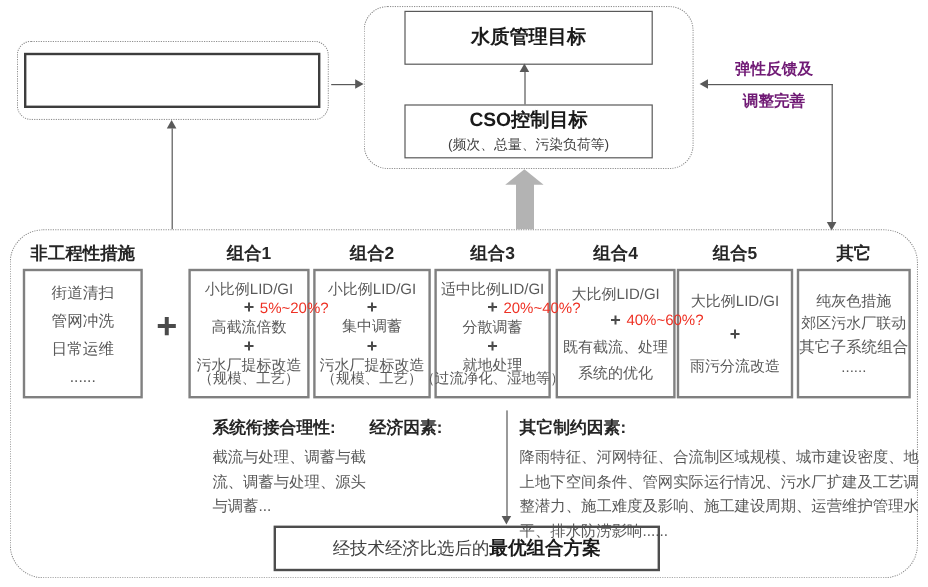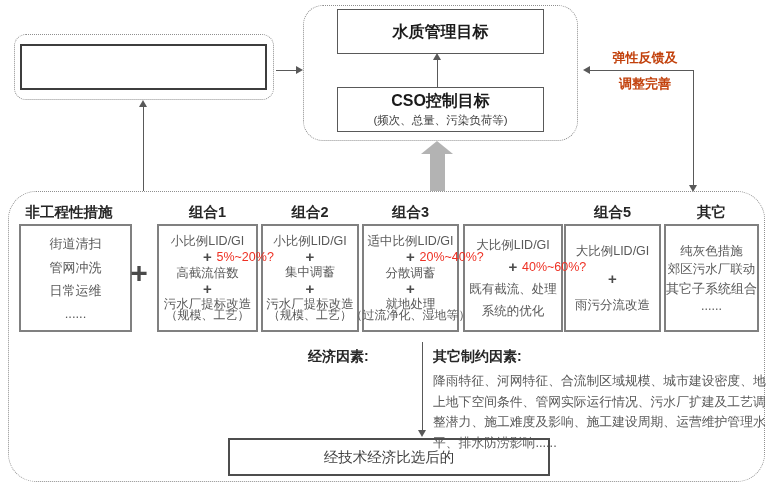--- a/index.html
+++ b/index.html
@@ -23,7 +23,7 @@
   .goal-sub { font-size:11.5px; color:#404040; margin-top:3px; white-space:nowrap; }
 
   
-  .fb-text { font-weight:bold; font-size:13px; color:#c2410c; text-align:center; width:90px; }
+  .fb-text { font-weight:bold; font-size:13px; color:#701a75; text-align:center; width:90px; }
 
   
   .col-header { font-weight:bold; font-size:14.5px; color:#262626; text-align:center; height:20px; line-height:20px; }

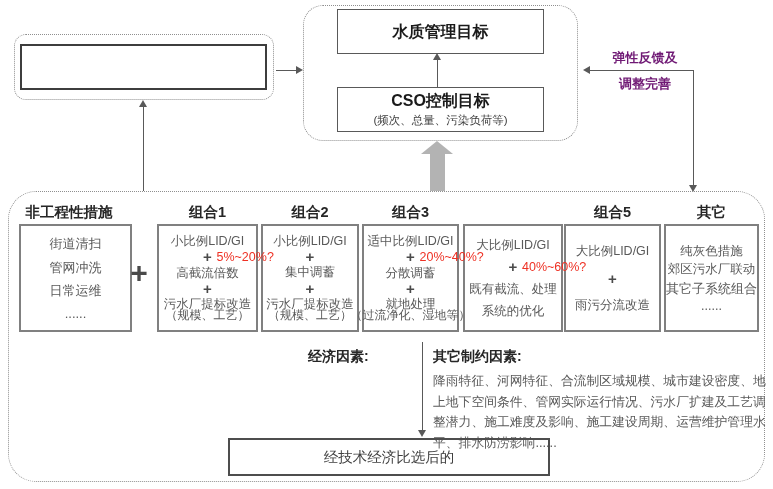--- a/index.html
+++ b/index.html
@@ -104,6 +104,7 @@
   <div class="abs col-header" style="left:157px; top:202px; width:101px;">组合1</div>
   <div class="abs col-header" style="left:261px; top:202px; width:98px;">组合2</div>
   <div class="abs col-header" style="left:362px; top:202px; width:97px;">组合3</div>
+  <div class="abs col-header" style="left:463px; top:202px; width:100px;">组合4</div>
   <div class="abs col-header" style="left:564px; top:202px; width:97px;">组合5</div>
   <div class="abs col-header" style="left:664px; top:202px; width:95px;">其它</div>
 

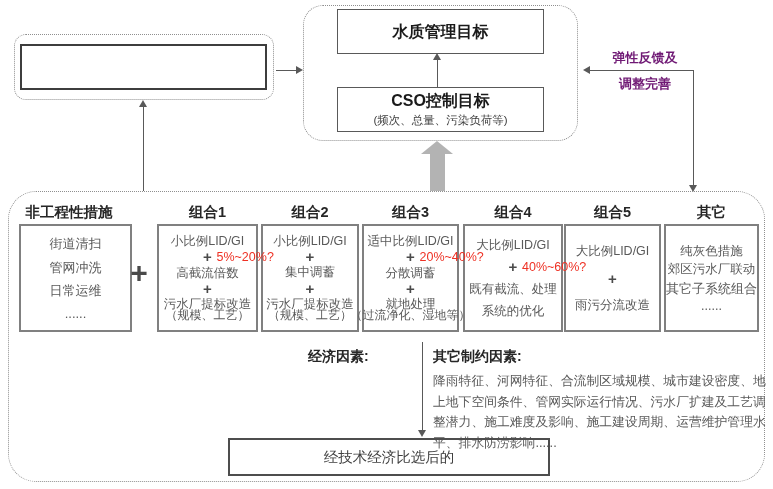--- a/index.html
+++ b/index.html
@@ -108,7 +108,7 @@
   <div class="abs col-header" style="left:564px; top:202px; width:97px;">组合5</div>
   <div class="abs col-header" style="left:664px; top:202px; width:95px;">其它</div>
 
-  <div class="abs mbox" style="left:19px; top:224px; width:113px; height:108px; padding:4px 0;">
+  <div class="abs mbox" style="left:19px; top:224px; width:100px; height:108px; padding:4px 0;">
     <div class="item">街道清扫</div>
     <div class="item">管网冲洗</div>
     <div class="item">日常运维</div>

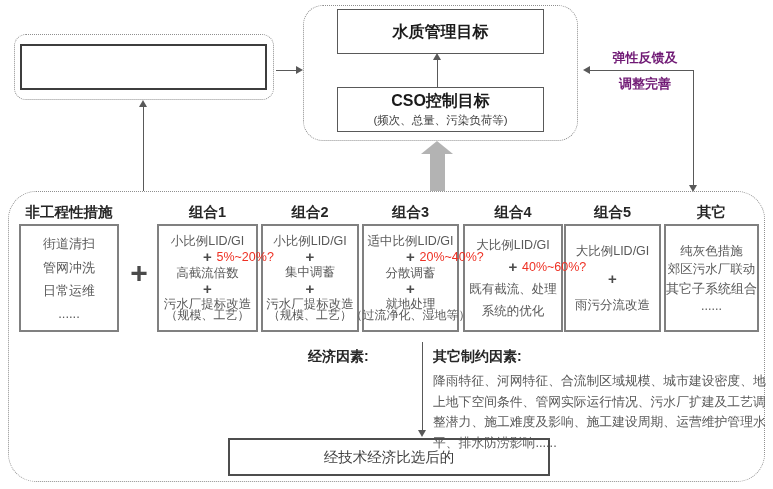--- a/index.html
+++ b/index.html
@@ -173,6 +173,10 @@
     <div class="item" style="font-size:12.5px;">......</div>
   </div>
 
+  <div class="abs" style="left:177px; top:348px; width:132px;">
+    <div class="factor-header">系统衔接合理性:</div>
+    <div class="factor-body">截流与处理、调蓄与截流、调蓄与处理、源头与调蓄...</div>
+  </div>
   <div class="abs" style="left:308px; top:348px; width:108px;">
     <div class="factor-header">经济因素:</div>
   </div>

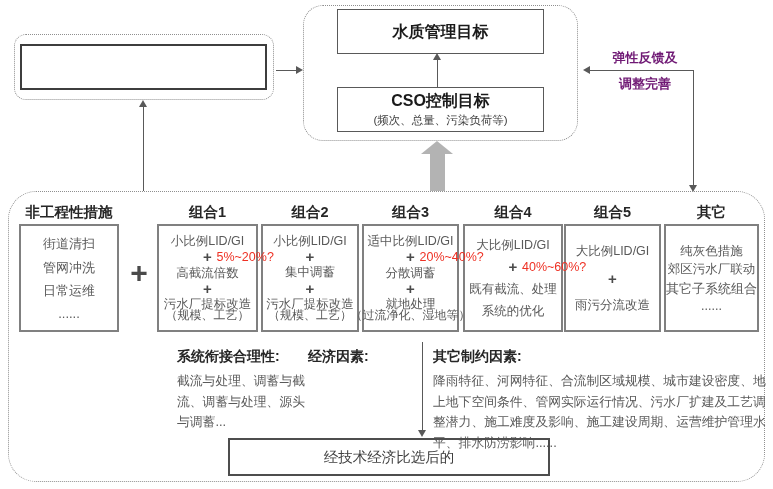--- a/index.html
+++ b/index.html
@@ -190,6 +190,7 @@
 
   <div class="abs result-box" style="left:228px; top:438px; width:322px; height:38px;">
     <span class="result-prefix">经技术经济比选后的</span>
+    <span class="result-bold">最优组合方案</span>
   </div>
 
 </div>

